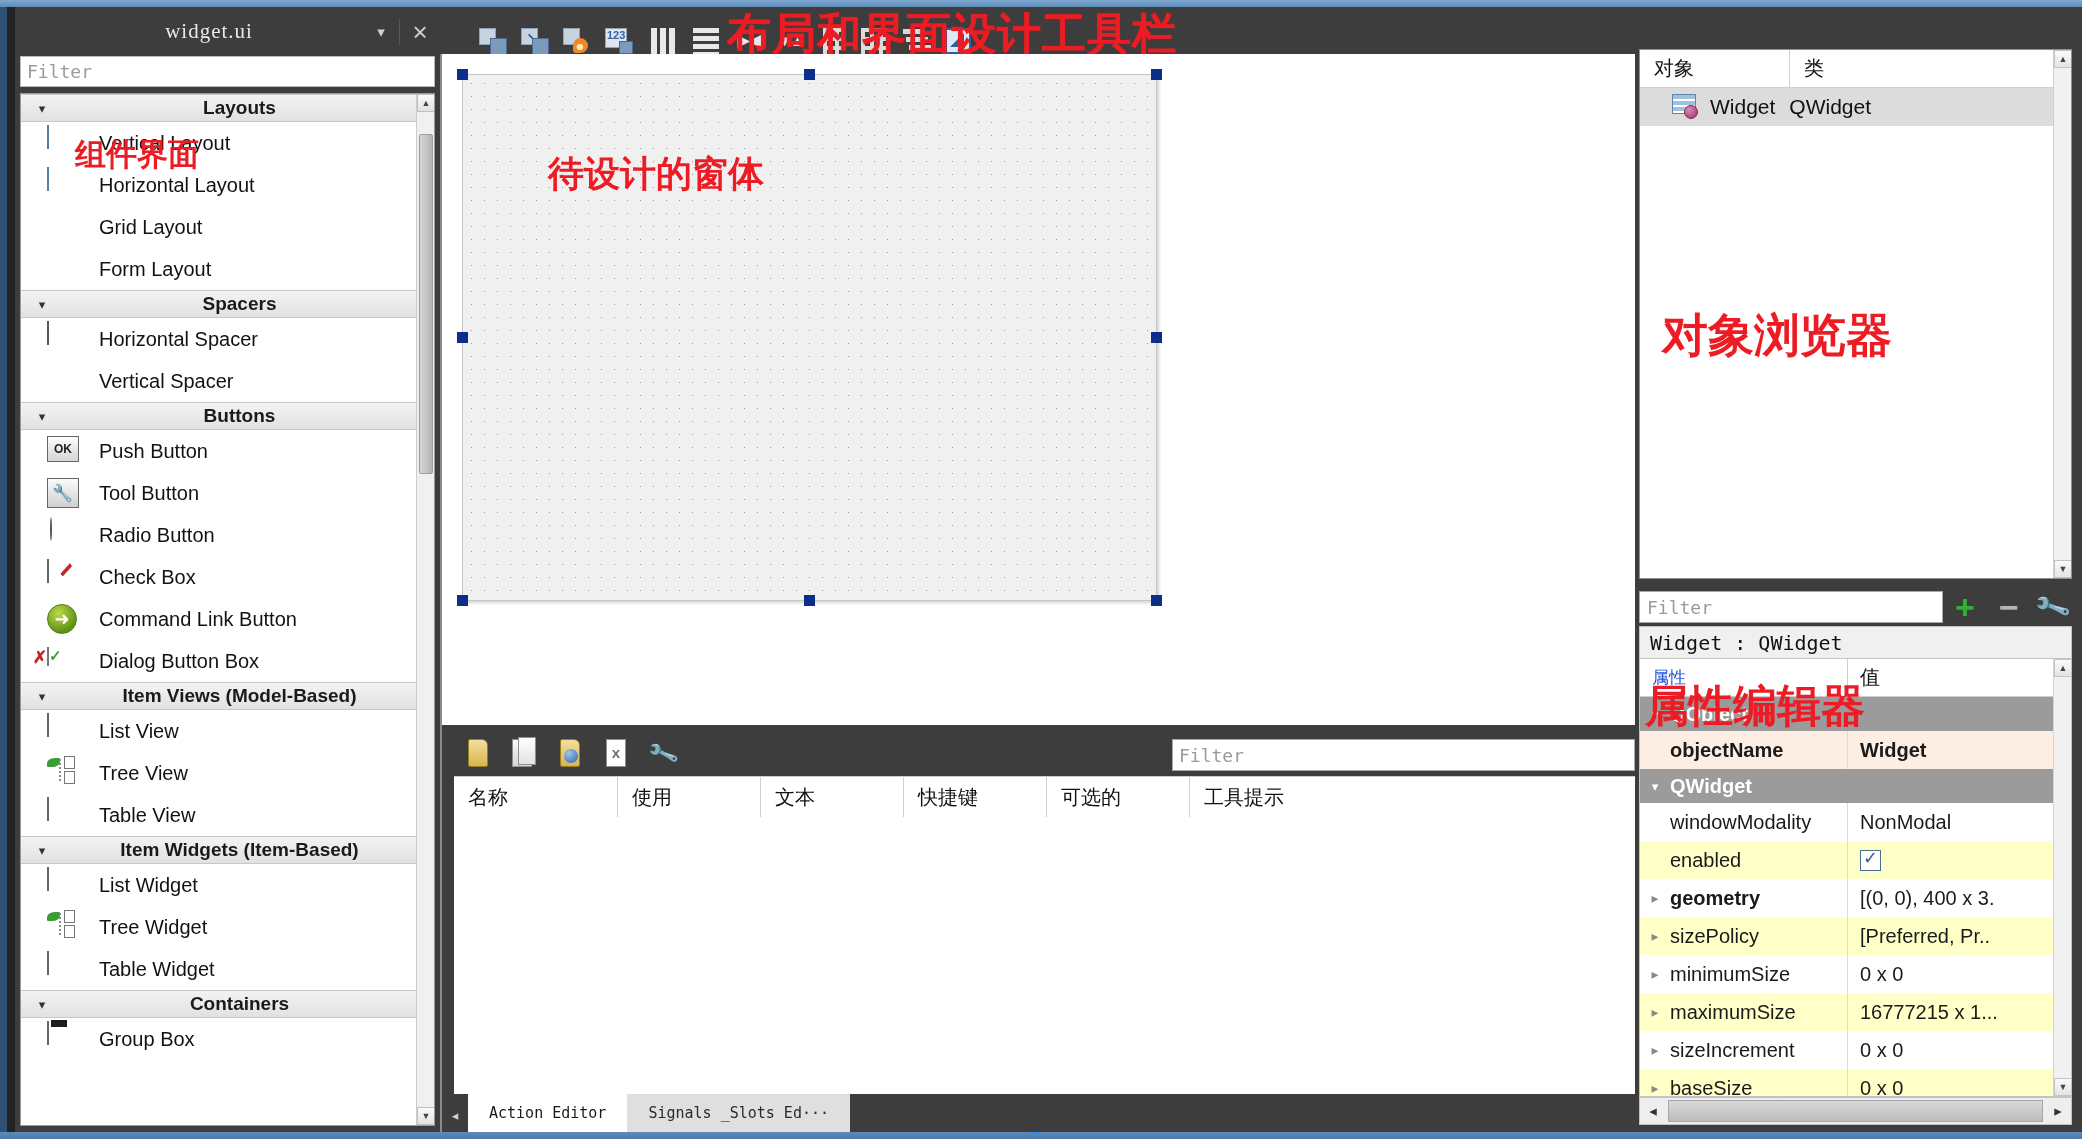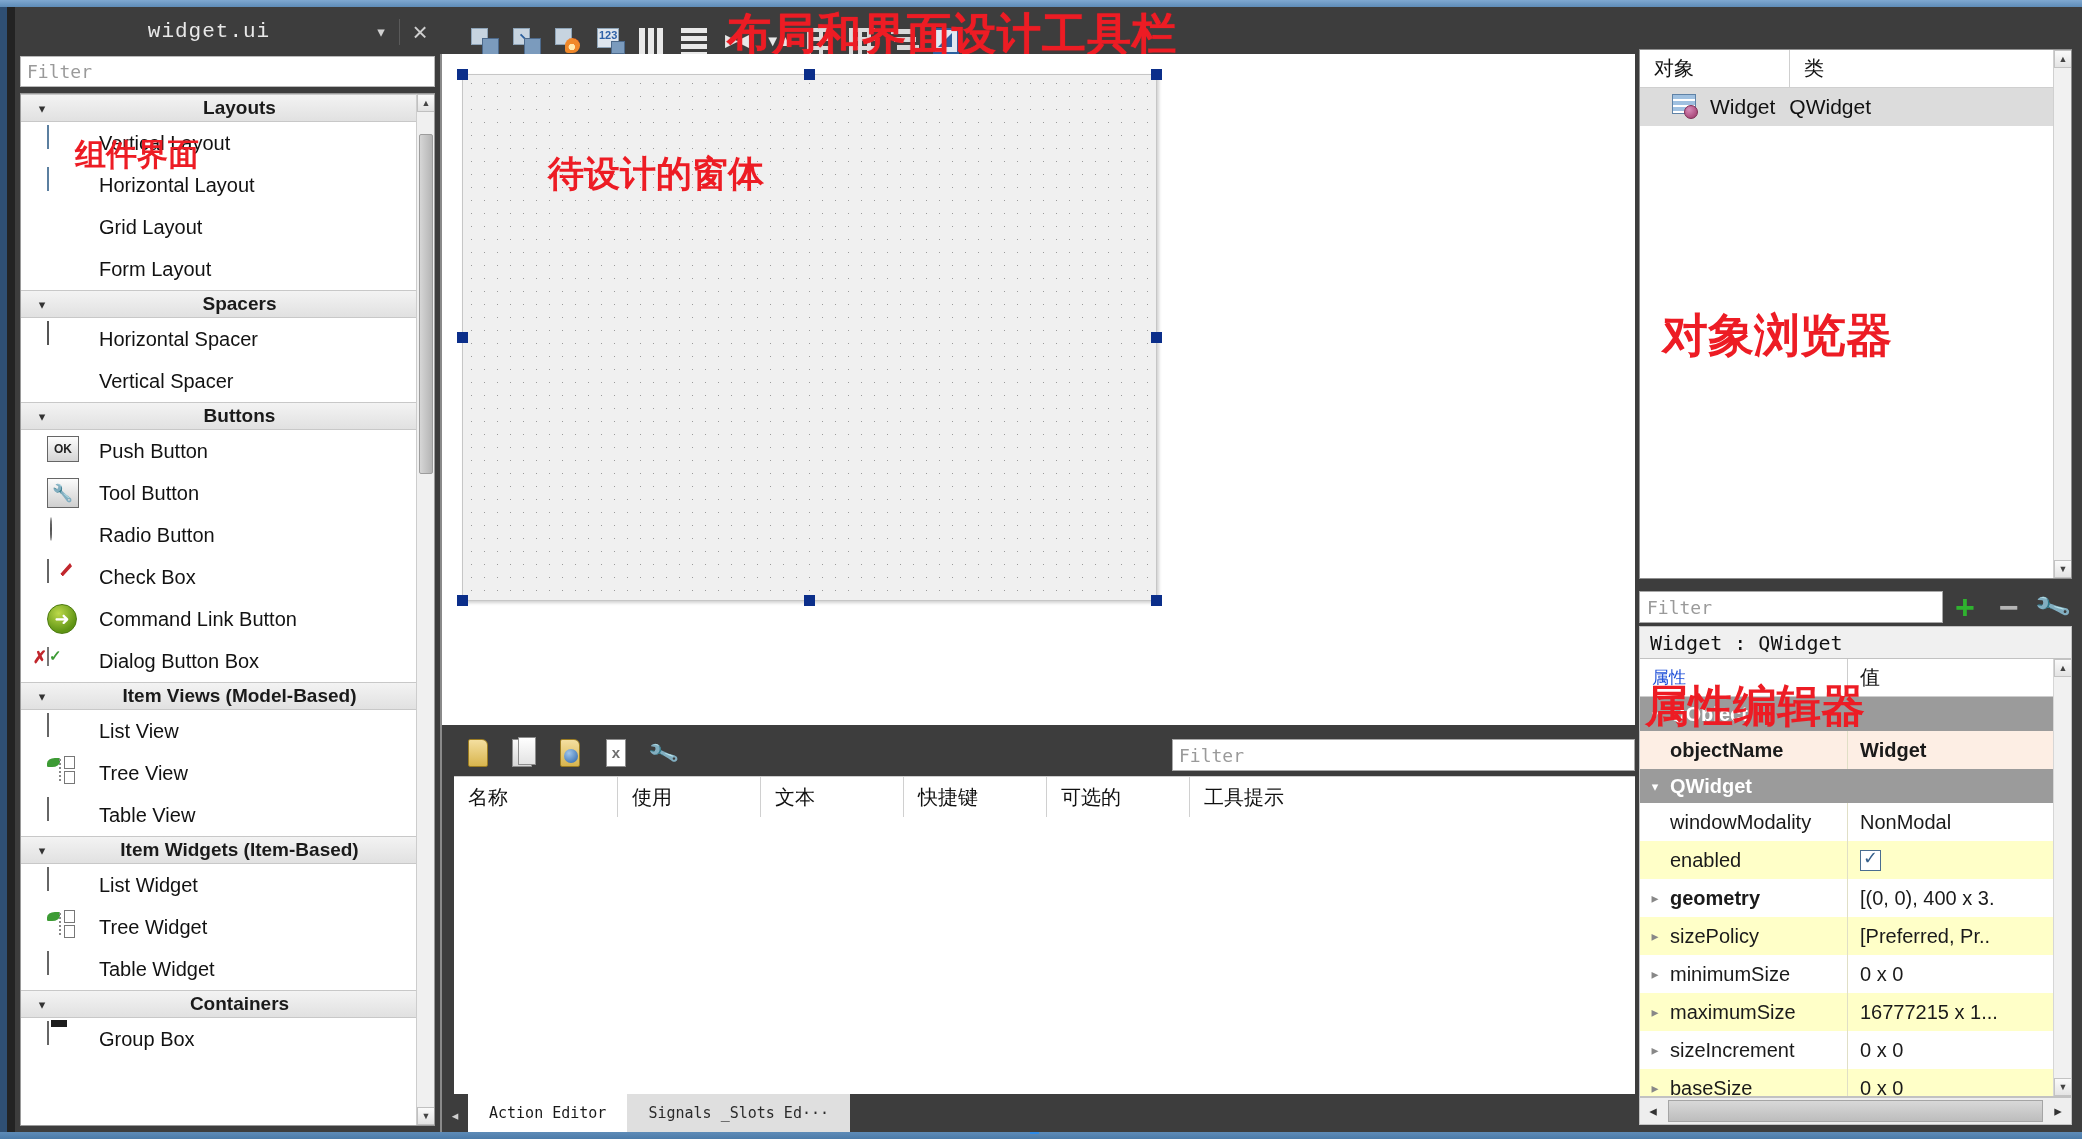--- a/index.html
+++ b/index.html
@@ -47,7 +47,7 @@
   }
   .wb-title {
     flex: 1; text-align: center; color: #e8e8e8;
-    font-family: Liberation Mono, monospace;
+    font-family: Liberation Serif, serif;
     font-size: 21px; letter-spacing: 1px;
     padding-left: 40px;
   }

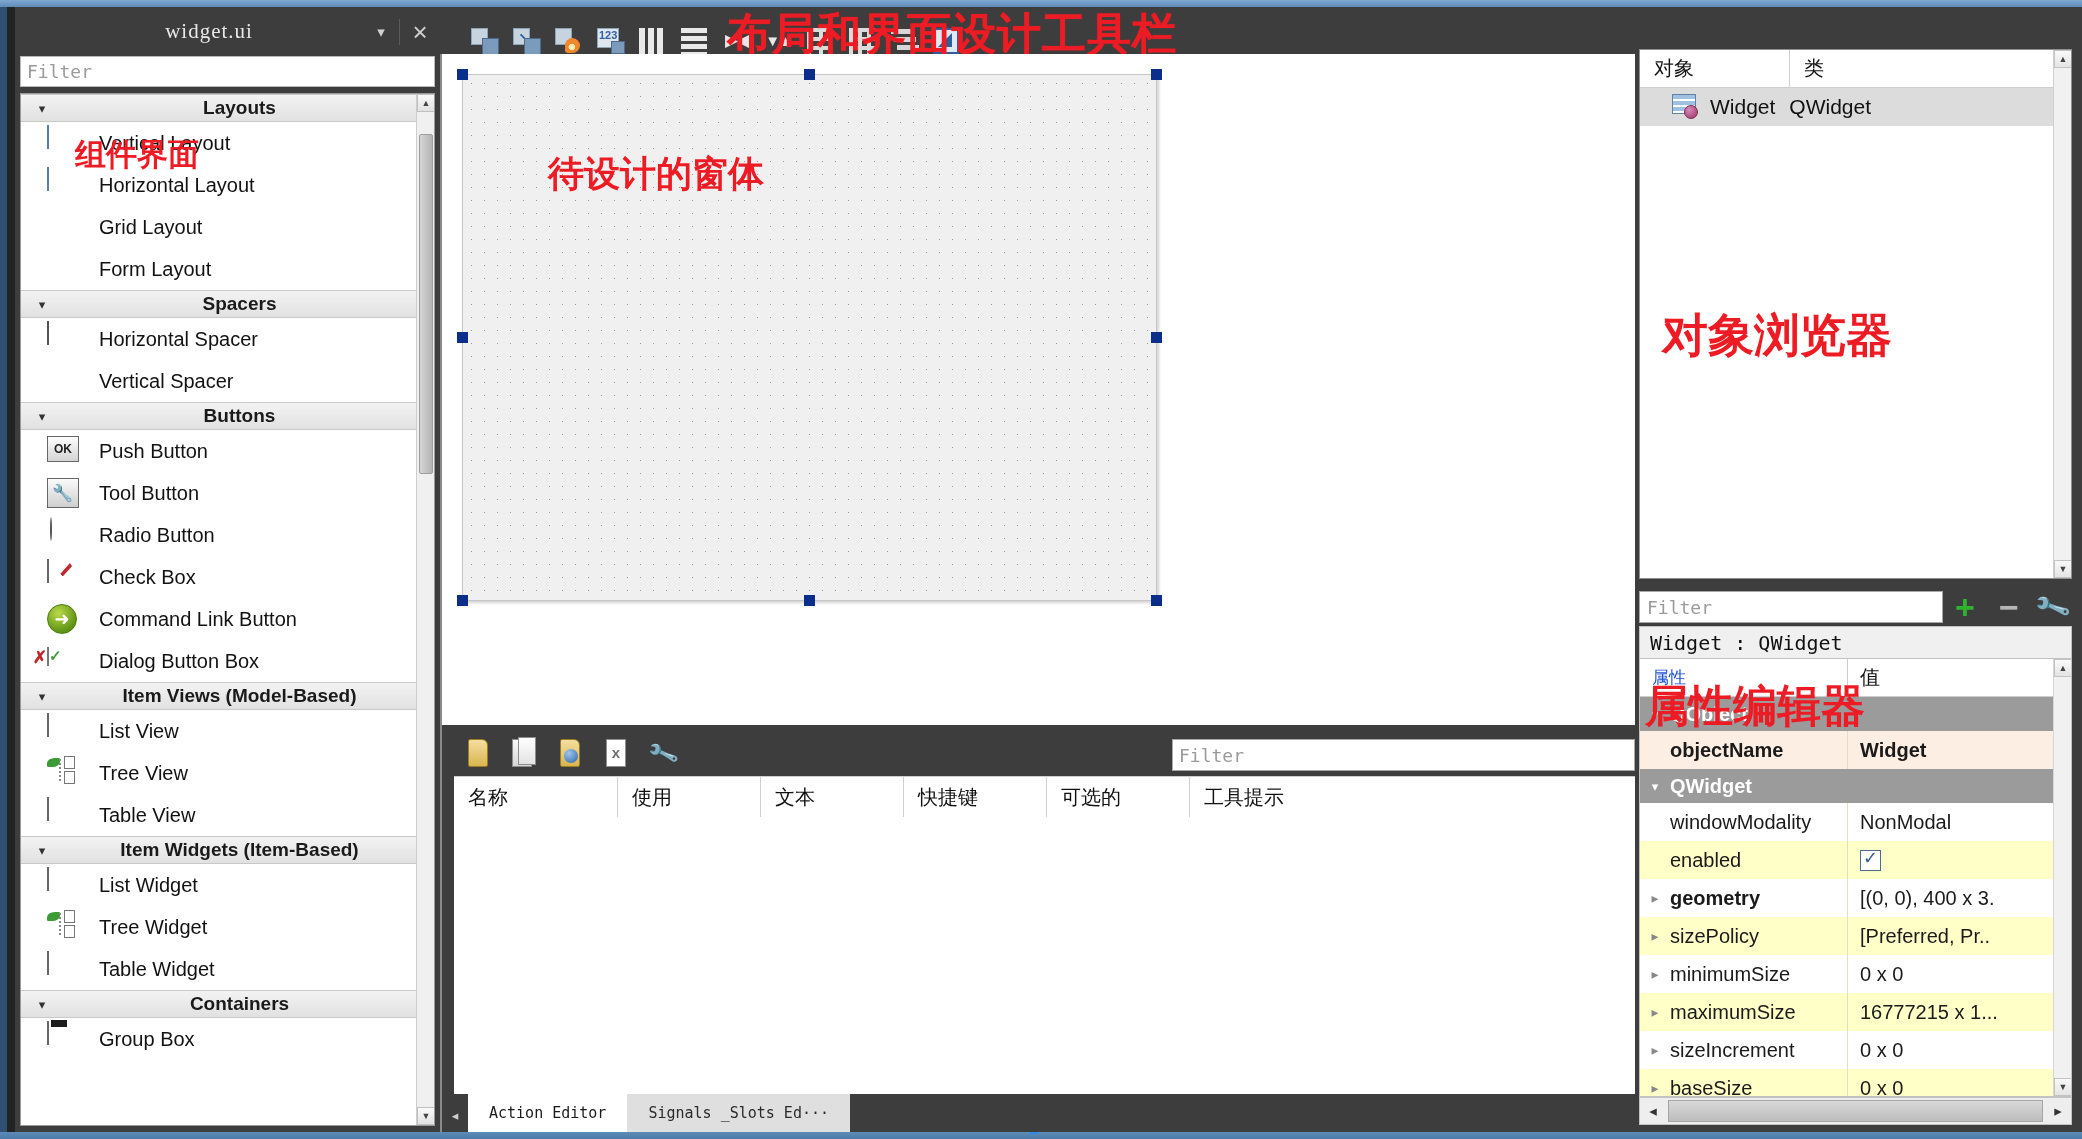--- a/index.html
+++ b/index.html
@@ -170,7 +170,7 @@
   }
   .tb-btn {
     width: 38px; height: 38px; position: relative; cursor: pointer;
-    display: flex; align-items: center; justify-content: flex-start; margin-top: 20px;
+    display: flex; align-items: center; justify-content: flex-end; margin-top: 20px;
   }
   .tbi { position: relative; width: 30px; height: 30px; }
   .sq-a { position:absolute; left:0; top:2px; width:17px; height:17px; background:#c7d4e0; border:1px solid #8ea4b8; }

